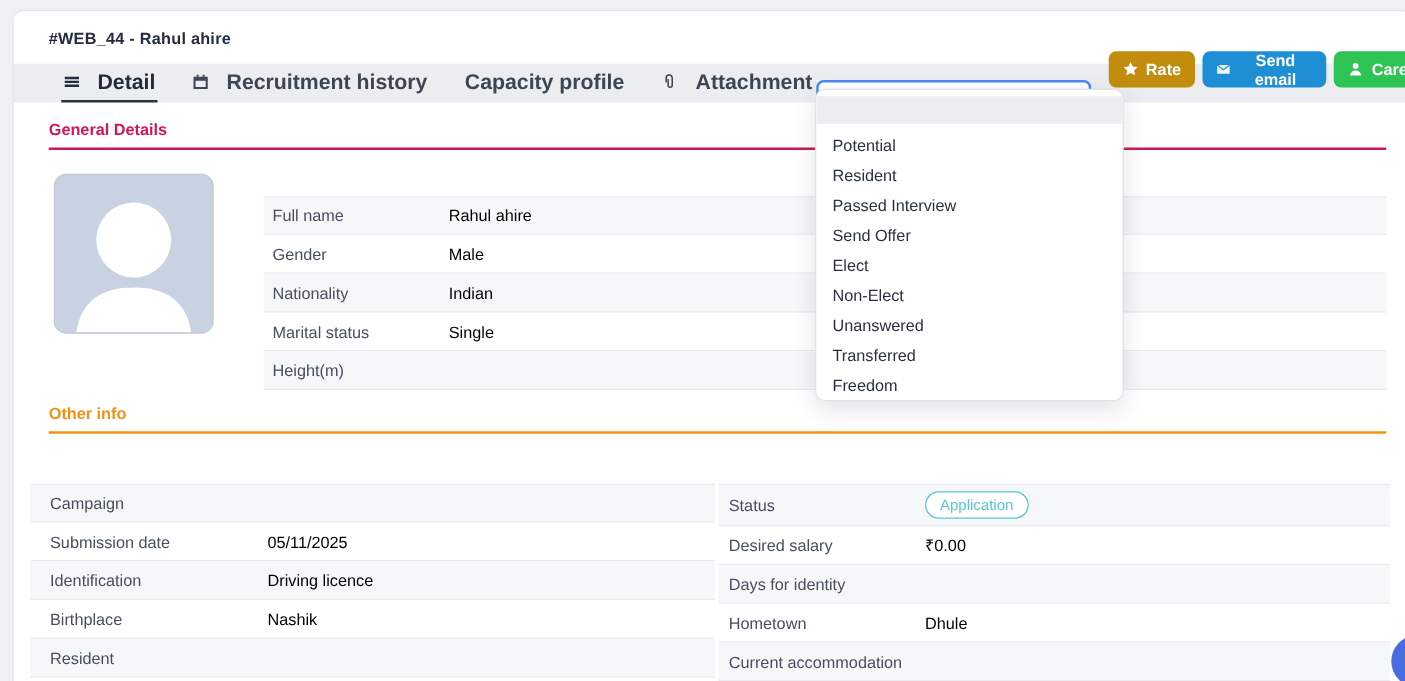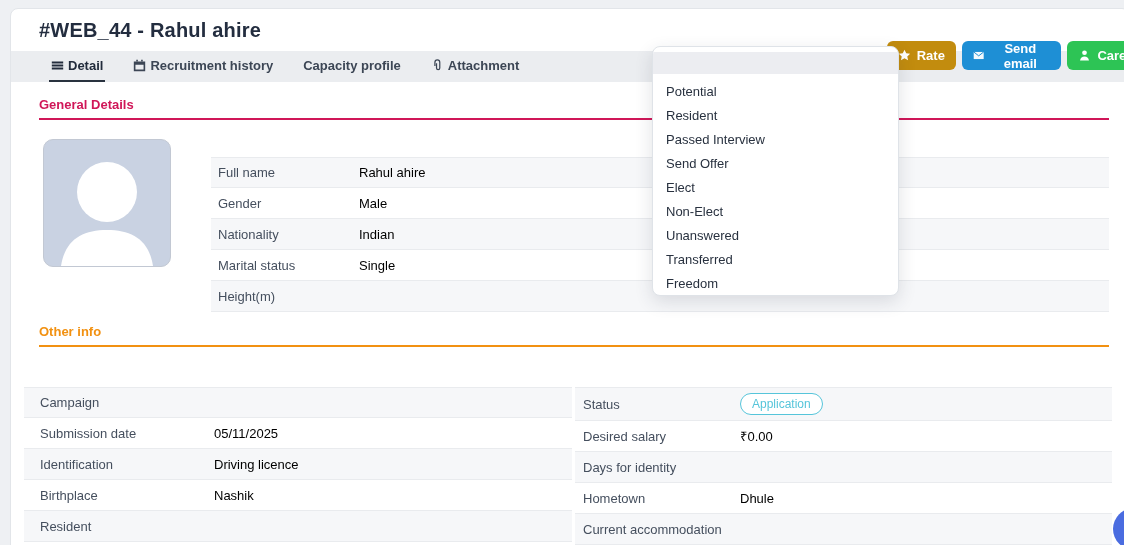--- a/index.html
+++ b/index.html
@@ -15,7 +15,7 @@
   }
   
   .card-header{height:42px;display:flex;align-items:center;padding-left:28px;}
-  .page-title{font-size:20px;font-weight:700;color:#232d3f;letter-spacing:.2px;}
+  .page-title{font-size:13px;font-weight:700;color:#232d3f;letter-spacing:.2px;}
   .header-controls{position:absolute;top:11px;left:642px;display:flex;align-items:center;z-index:30;}
   .status-select{
     width:245px;height:27px;box-sizing:border-box;background:#fff;

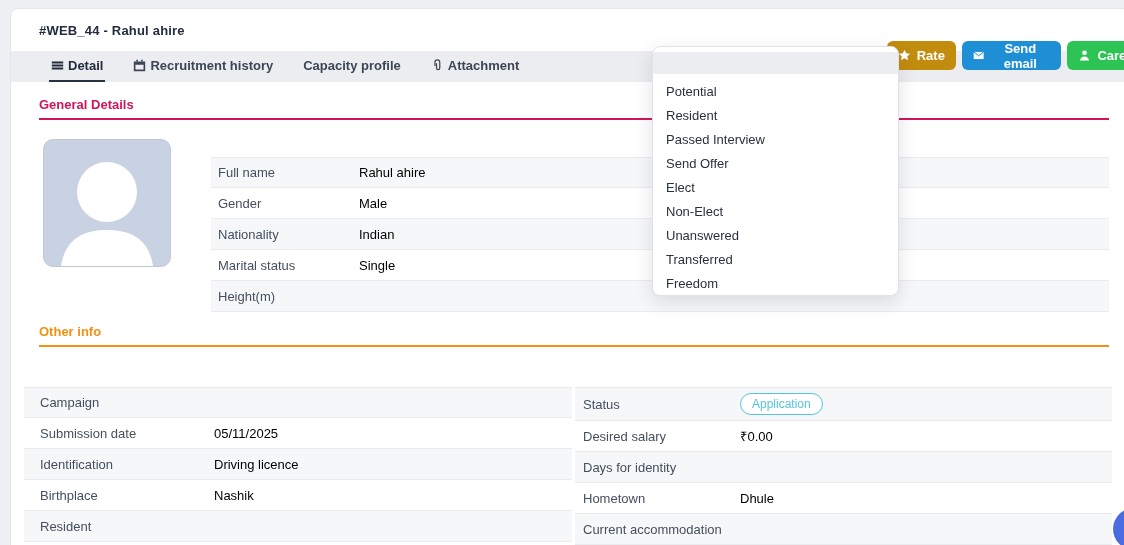--- a/index.html
+++ b/index.html
@@ -37,7 +37,7 @@
   
   .tab-strip{height:31px;background:#ebedf0;display:flex;align-items:stretch;padding-left:38px;}
   .tab{
-    display:flex;align-items:center;gap:4px;font-size:13px;font-weight:700;
+    display:flex;align-items:center;gap:14px;font-size:17px;font-weight:700;
     color:#3c4655;margin-right:26px;cursor:pointer;border-bottom:2px solid transparent;
     padding:0 2px;box-sizing:border-box;
   }

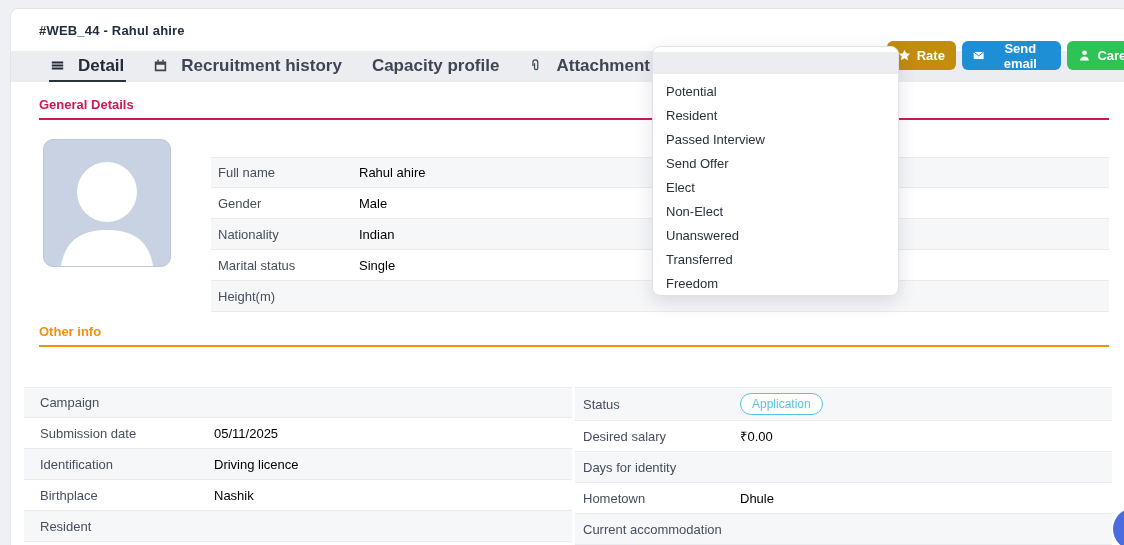--- a/index.html
+++ b/index.html
@@ -75,7 +75,7 @@
   }
   
   .dropdown{
-    position:absolute;left:652px;top:46px;width:247px;height:250px;z-index:40;
+    position:absolute;left:652px;top:71px;width:247px;height:250px;z-index:40;
     background:#fff;border:1px solid #dfe3e8;border-radius:8px;box-sizing:border-box;
     box-shadow:0 6px 18px rgba(40,50,70,.14);overflow:hidden;
   }

